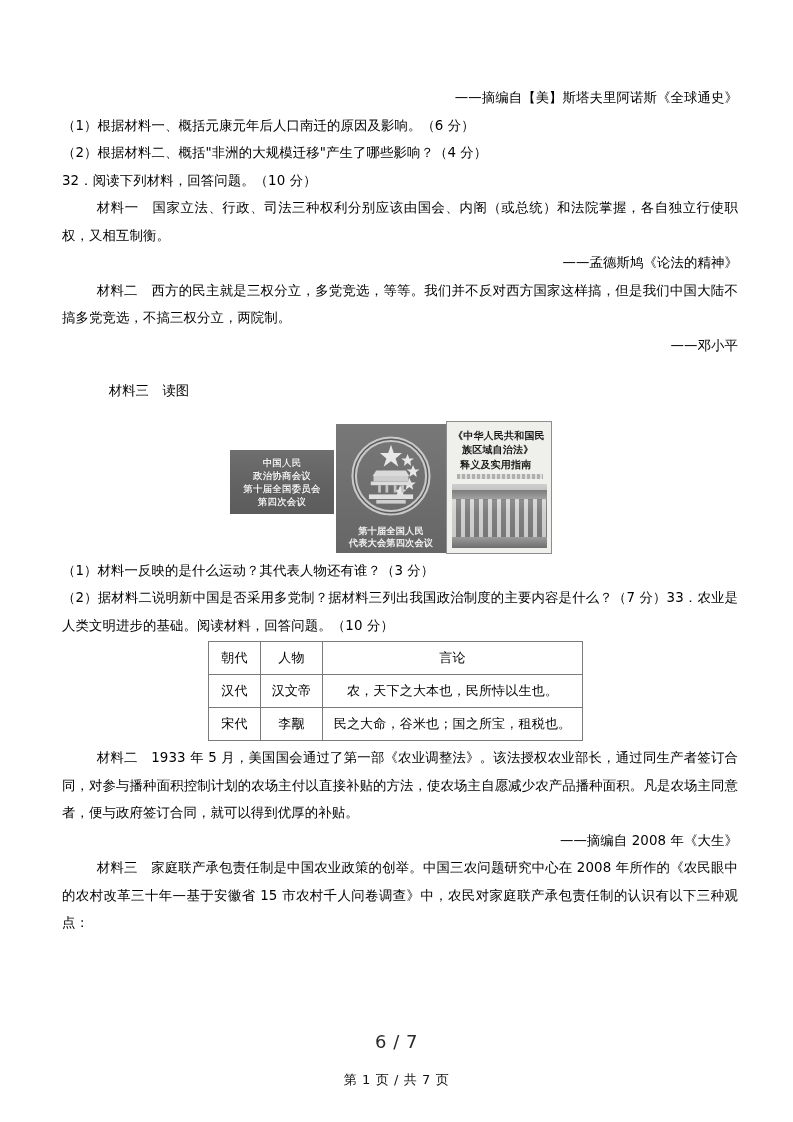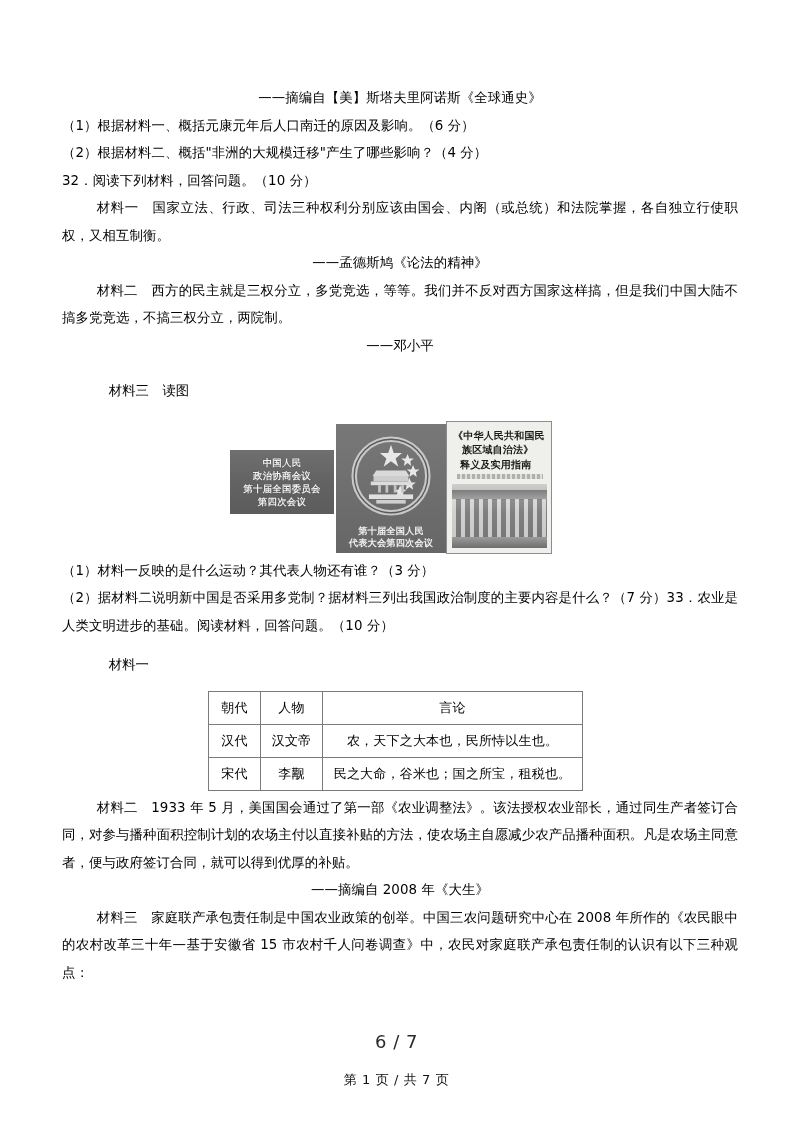--- a/index.html
+++ b/index.html
@@ -49,7 +49,7 @@
   .attrib {
     font-size: 13.4px;
     line-height: 27.5px;
-    text-align: center;
+    text-align: right;
     margin: 0;
     letter-spacing: 0.1px;
   }

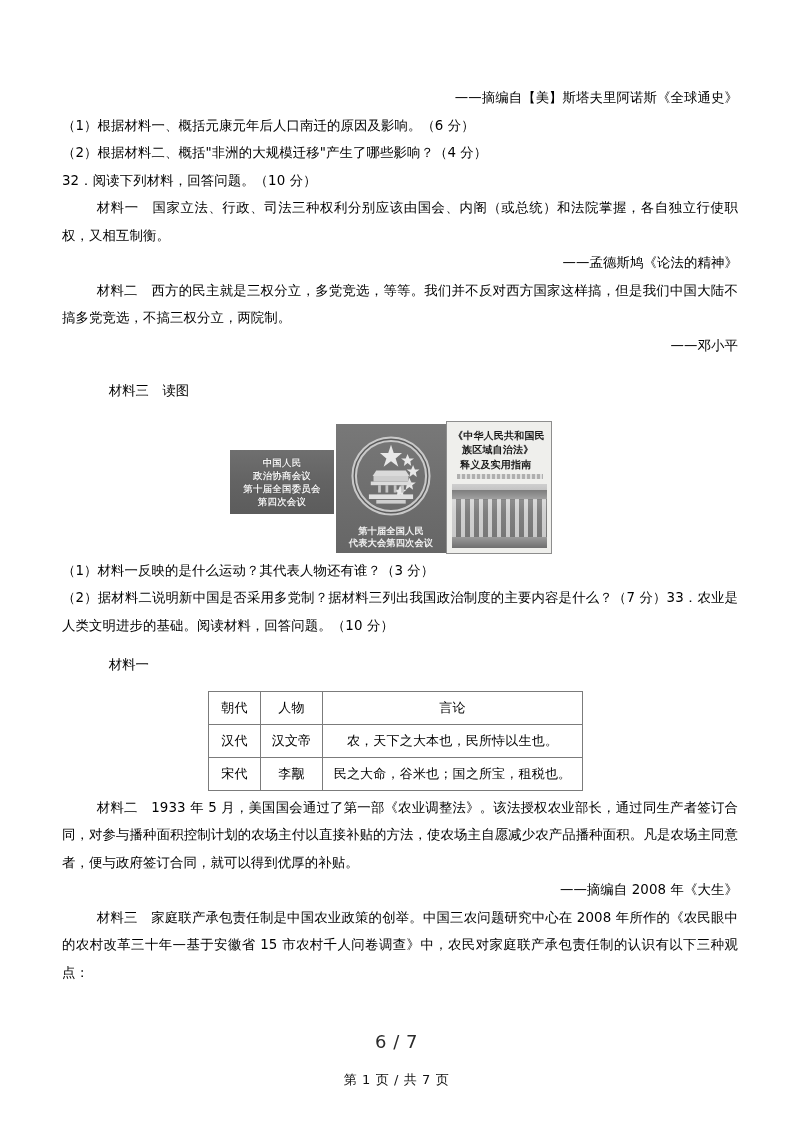--- a/index.html
+++ b/index.html
@@ -318,7 +318,6 @@
 
     <p class="para q">（2）据材料二说明新中国是否采用多党制？据材料三列出我国政治制度的主要内容是什么？（7 分）33．农业是人类文明进步的基础。阅读材料，回答问题。（10 分）</p>
 
-    <p class="label-line">材料一</p>
 
     <div class="tbl-wrap">
       <table class="material-table">

